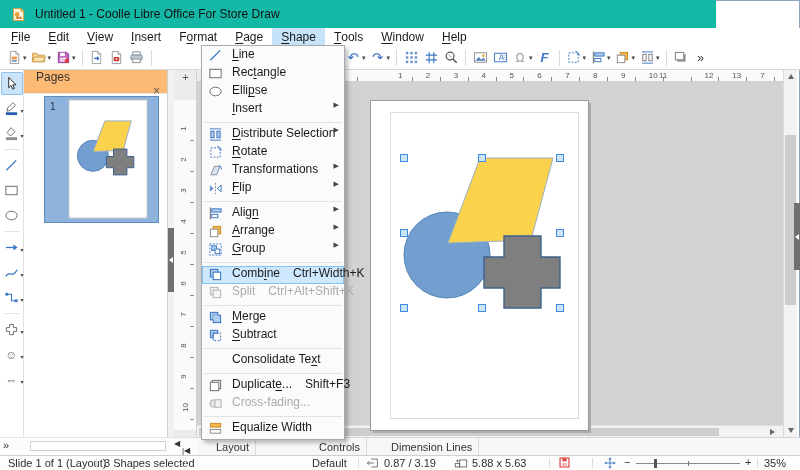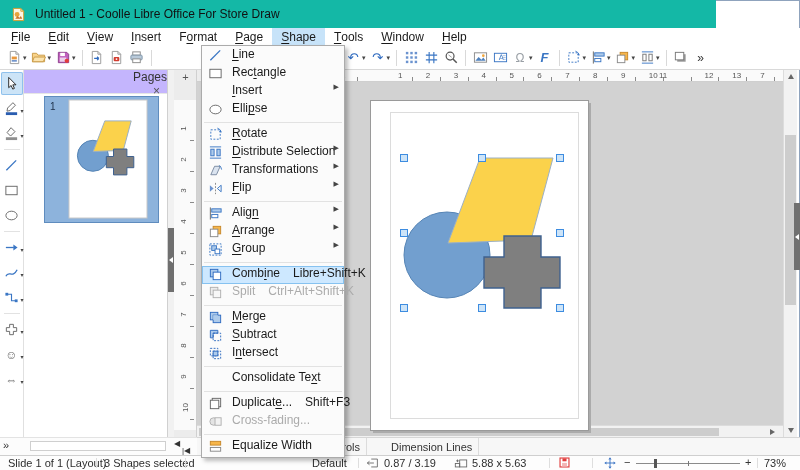--- a/index.html
+++ b/index.html
@@ -41,7 +41,7 @@
 
   
   #pages-panel{left:24px;top:70px;width:144px;height:367px;background:#fff;border-right:1px solid #d0d0d0;box-sizing:border-box;}
-  #pages-header{height:23px;display:flex;align-items:flex-end;border-bottom:1px solid #e6e6e6;background:#c4b5fd;flex-direction:column;}
+  #pages-header{height:23px;display:flex;align-items:flex-start;border-bottom:1px solid #e6e6e6;background:#fdba74;flex-direction:column;}
   #pages-title{margin-left:12px;color:#333;}
   #pages-close{margin-left:auto;margin-right:7px;color:#555;font-size:12px;}
   #page-thumb{position:absolute;left:20px;top:26px;width:115px;height:127px;}

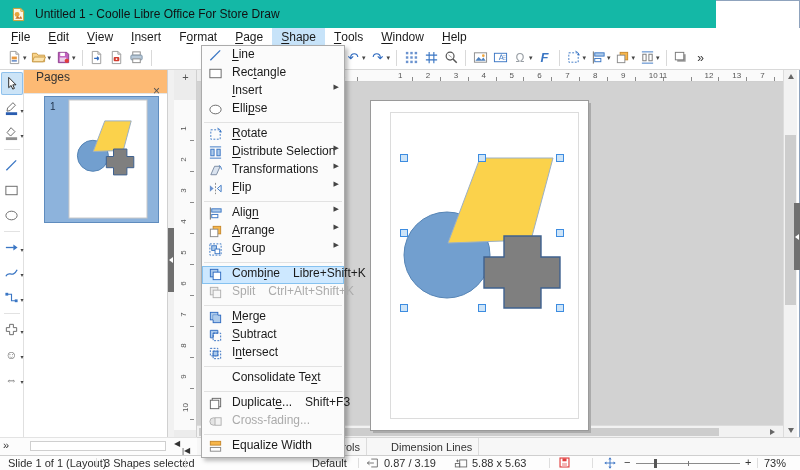--- a/index.html
+++ b/index.html
@@ -629,20 +629,20 @@
         <span class="m-label">Rec<u>t</u>angle</span>
       </div>
       <div class="m-row">
+        <span class="m-icn">
+          <span class="icn">
+            <svg viewBox="0 0 16 16" width="15" height="15" fill="none">
+              <ellipse cx="8" cy="8" rx="6" ry="4.6" fill="#fff" stroke="#666"></ellipse>
+            </svg>
+          </span>
+        </span>
+        <span class="m-label">Elli<u>p</u>se</span>
+      </div>
+      <div class="m-row">
         <span class="m-icn"></span>
         <span class="m-label"><u>I</u>nsert</span>
         <span class="m-sub">▶</span>
       </div>
-      <div class="m-row">
-        <span class="m-icn">
-          <span class="icn">
-            <svg viewBox="0 0 16 16" width="15" height="15" fill="none">
-              <ellipse cx="8" cy="8" rx="6" ry="4.6" fill="#fff" stroke="#666"></ellipse>
-            </svg>
-          </span>
-        </span>
-        <span class="m-label">Elli<u>p</u>se</span>
-      </div>
       <div class="m-sep"></div>
       <div class="m-row">
         <span class="m-icn">

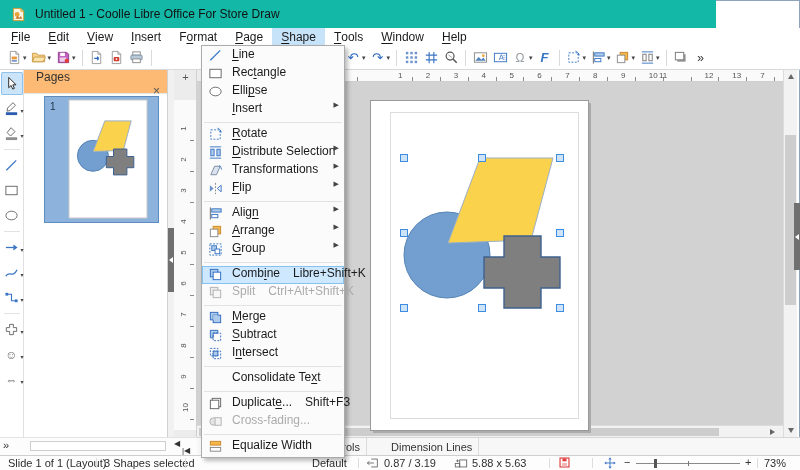--- a/index.html
+++ b/index.html
@@ -648,6 +648,19 @@
         <span class="m-icn">
           <span class="icn">
             <svg viewBox="0 0 16 16" width="15" height="15" fill="none">
+              <rect x="3" y="4.5" width="3.5" height="7" fill="#aecbeb" stroke="#3a76c4"></rect>
+              <rect x="9.5" y="4.5" width="3.5" height="7" fill="#aecbeb" stroke="#3a76c4"></rect>
+              <path d="M2 2h12M2 14h12" stroke="#3a76c4"></path>
+            </svg>
+          </span>
+        </span>
+        <span class="m-label"><u>D</u>istribute Selection</span>
+        <span class="m-sub">▶</span>
+      </div>
+      <div class="m-row">
+        <span class="m-icn">
+          <span class="icn">
+            <svg viewBox="0 0 16 16" width="15" height="15" fill="none">
               <rect x="3" y="3" width="10" height="10" stroke="#3a76c4" stroke-dasharray="2 1.6"></rect>
               <path d="M10 1.2a6.5 6.5 0 0 1 4 3.6" stroke="#3a76c4"></path>
               <path d="M14.8 5.8l-1.6-2.4-1.4 1.8z" fill="#3a76c4"></path>
@@ -660,19 +673,6 @@
         <span class="m-icn">
           <span class="icn">
             <svg viewBox="0 0 16 16" width="15" height="15" fill="none">
-              <rect x="3" y="4.5" width="3.5" height="7" fill="#aecbeb" stroke="#3a76c4"></rect>
-              <rect x="9.5" y="4.5" width="3.5" height="7" fill="#aecbeb" stroke="#3a76c4"></rect>
-              <path d="M2 2h12M2 14h12" stroke="#3a76c4"></path>
-            </svg>
-          </span>
-        </span>
-        <span class="m-label"><u>D</u>istribute Selection</span>
-        <span class="m-sub">▶</span>
-      </div>
-      <div class="m-row">
-        <span class="m-icn">
-          <span class="icn">
-            <svg viewBox="0 0 16 16" width="15" height="15" fill="none">
               <path d="M3 12.5l4-9h6l-4 9z" fill="#dbe4f0" stroke="#7a8aa0"></path>
               <path d="M12 2.5a7 7 0 0 1 2.5 4.5" stroke="#3a76c4"></path>
             </svg>

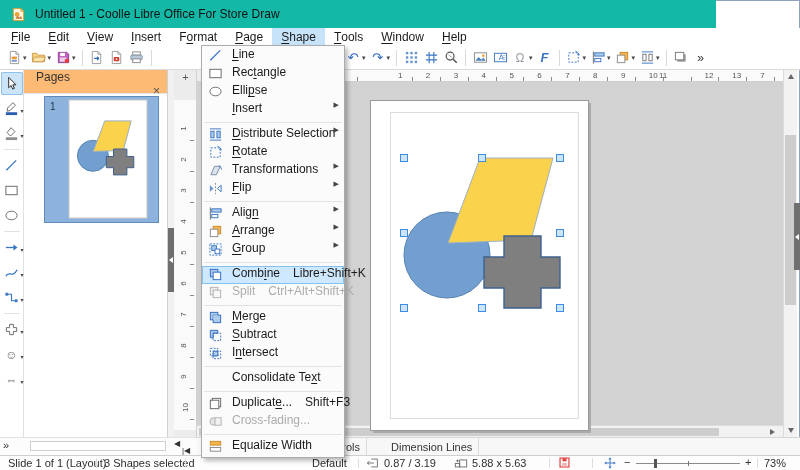--- a/index.html
+++ b/index.html
@@ -744,7 +744,7 @@
           </span>
         </span>
         <span class="m-label">Comb<u>i</u>ne</span>
-        <span class="m-sc">Libre+Shift+K</span>
+        <span class="m-sc">Ctrl+Width+K</span>
       </div>
       <div class="m-row dis">
         <span class="m-icn">

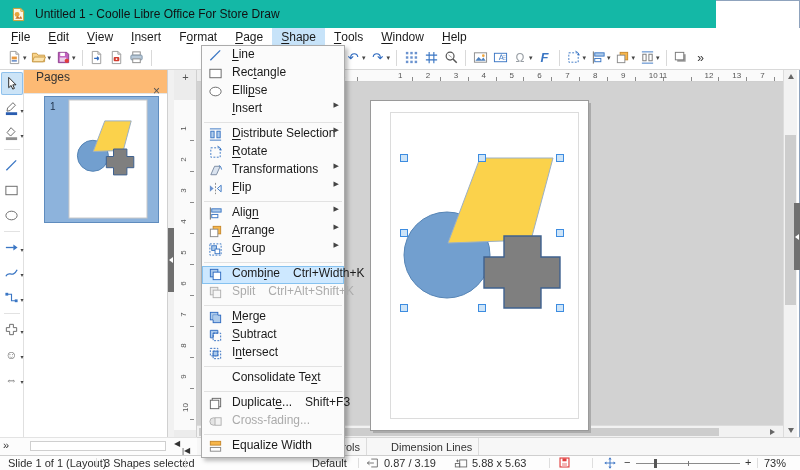--- a/index.html
+++ b/index.html
@@ -782,18 +782,6 @@
         </span>
         <span class="m-label"><u>S</u>ubtract</span>
       </div>
-      <div class="m-row">
-        <span class="m-icn">
-          <span class="icn">
-            <svg viewBox="0 0 16 16" width="15" height="15" fill="none">
-              <rect x="2.5" y="2.5" width="8" height="8" stroke="#2f6bc0" stroke-dasharray="2 1.5"></rect>
-              <rect x="5.5" y="5.5" width="8" height="8" stroke="#2f6bc0" stroke-dasharray="2 1.5"></rect>
-              <rect x="5.5" y="5.5" width="5" height="5" fill="#aecbeb" stroke="#2f6bc0"></rect>
-            </svg>
-          </span>
-        </span>
-        <span class="m-label">I<u>n</u>tersect</span>
-      </div>
       <div class="m-sep"></div>
       <div class="m-row">
         <span class="m-icn"></span>

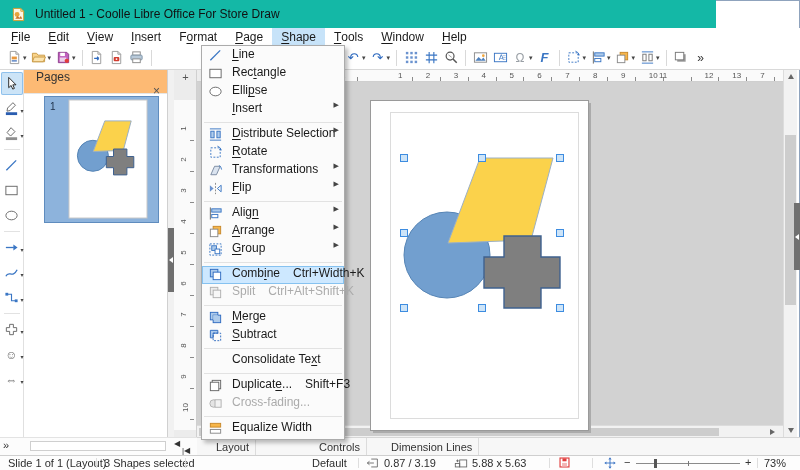--- a/index.html
+++ b/index.html
@@ -604,7 +604,7 @@
     </div>
     <span id="zoom-plus">+</span>
     <span class="sb-sep" style="left:757px;"></span>
-    <span class="sb-text" style="left:764px;">73%</span>
+    <span class="sb-text" style="left:764px;">35%</span>
   </div>
 
   <div id="shape-menu" class="abs">

